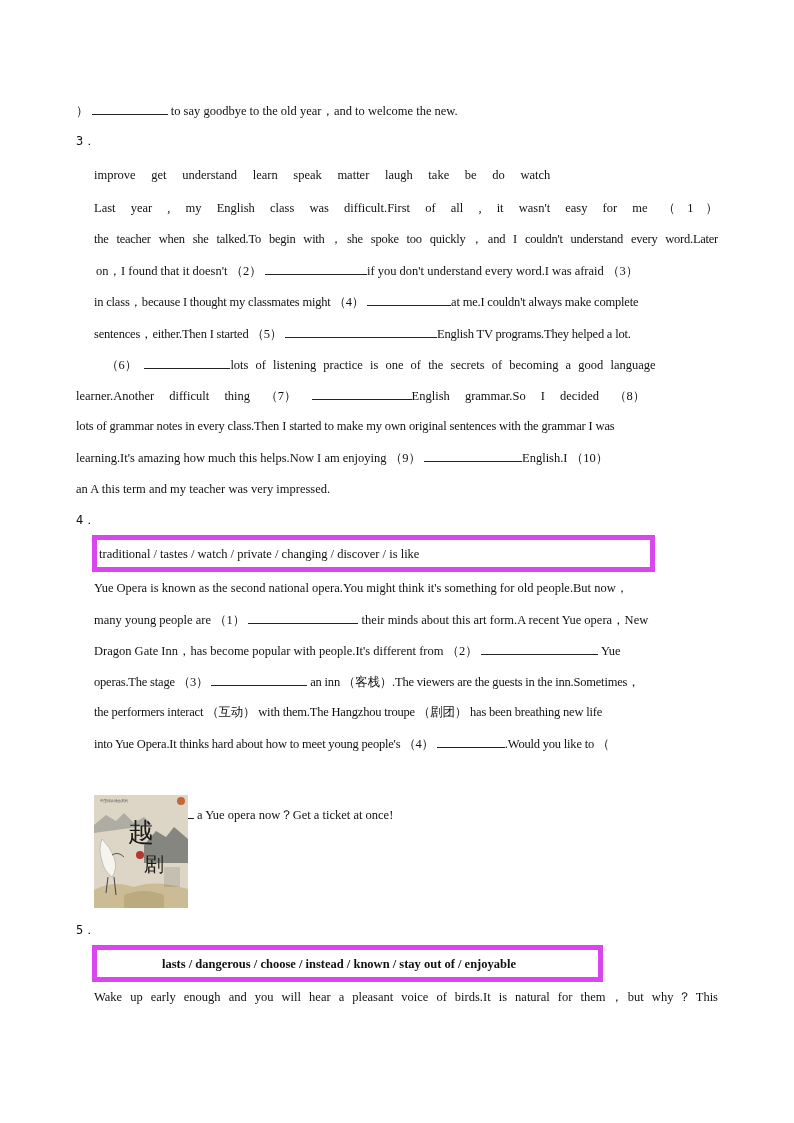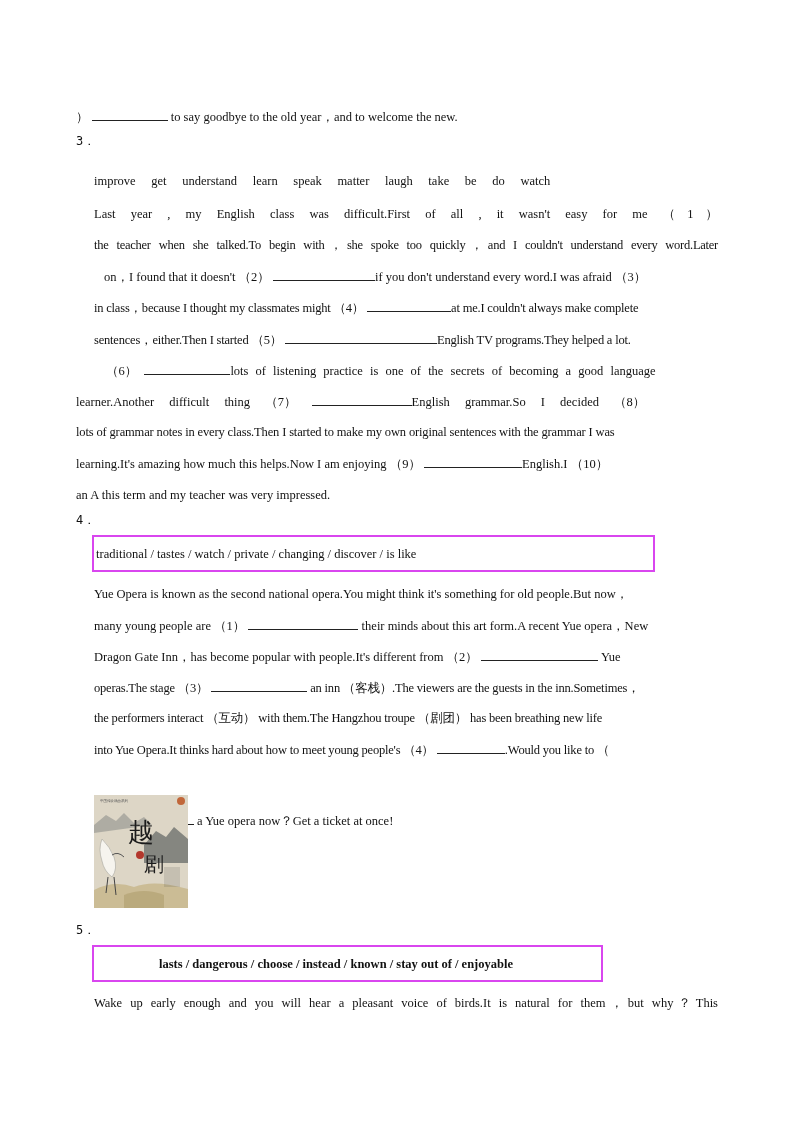--- a/index.html
+++ b/index.html
@@ -9,7 +9,7 @@
       color: #111;
       font-size: 12.5px;
     }
-    .line { position: absolute; white-space: nowrap; line-height: 16px; margin-top: 6px; }
+    .line { position: absolute; white-space: nowrap; line-height: 16px; }
     .blank { display: inline-block; border-bottom: 1px solid #222; height: 12px; vertical-align: baseline; }
     .qnum { position: absolute; left: 76px; font-family: "DejaVu Sans Mono", monospace; font-size: 12px; }
     .wordbank { position: absolute; border: 2px solid #d946ef; box-sizing: border-box; }

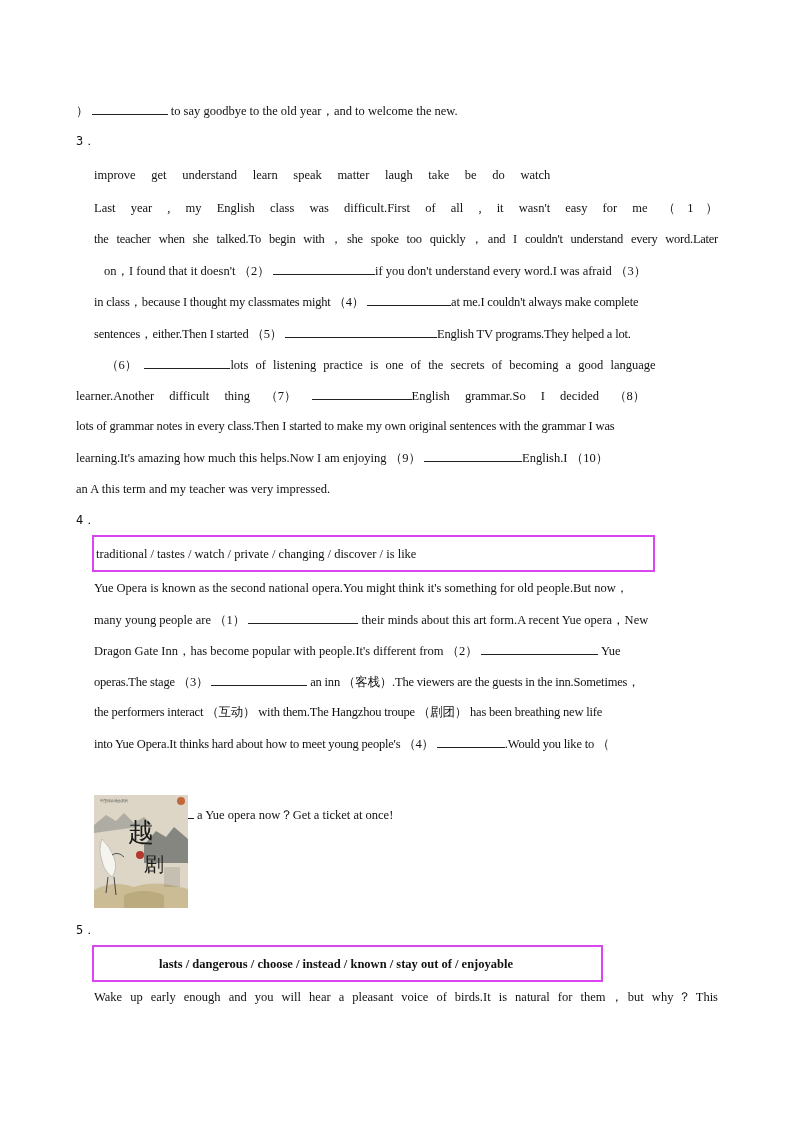--- a/index.html
+++ b/index.html
@@ -47,7 +47,7 @@
 <div class="line" style="left:94px; width:624px; top:231px; text-align:justify; text-align-last:justify; letter-spacing:-0.25px;">
   <span>the teacher when she talked.To begin with，she spoke too quickly，and I couldn't understand every word.Later</span>
 </div>
-<div class="line" style="left:104px; top:262px;">
+<div class="line" style="left:96px; top:262px;">
   <span>on，I found that it doesn't （2）</span>
   <span class="blank" style="width:102px;"></span><span>if you don't understand every word.I was afraid （3）</span>
 </div>

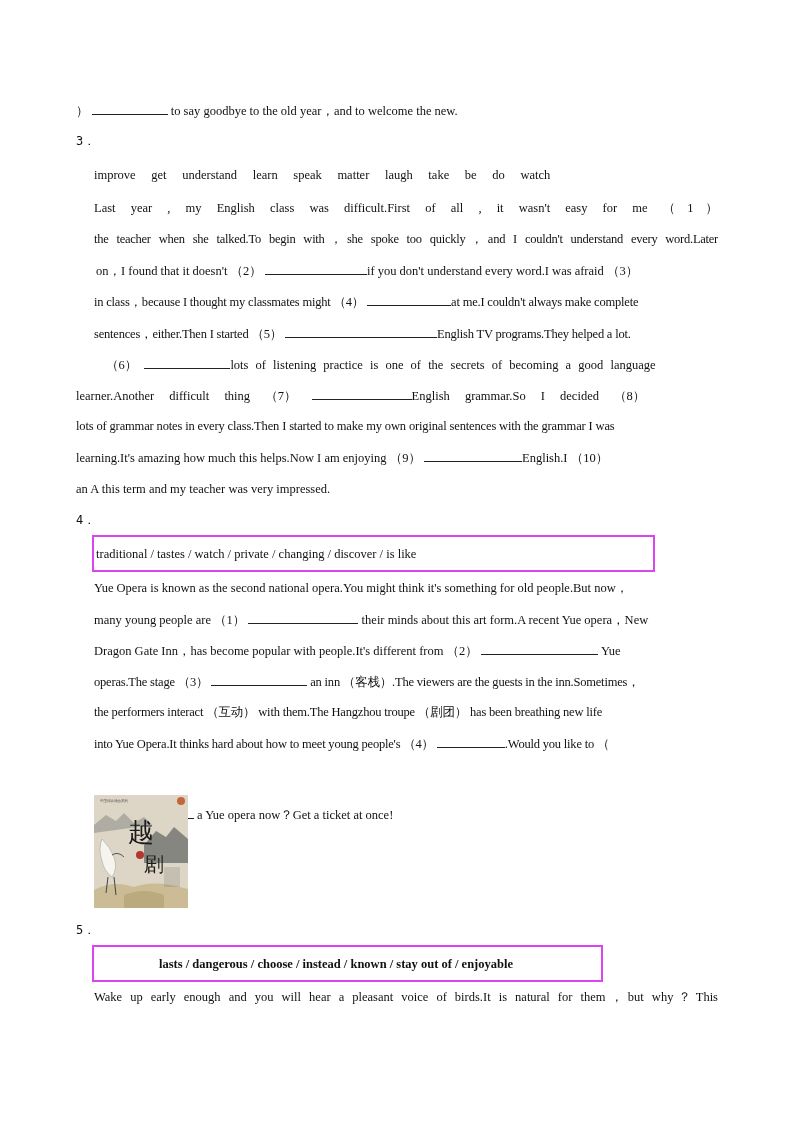--- a/index.html
+++ b/index.html
@@ -12,7 +12,7 @@
     .line { position: absolute; white-space: nowrap; line-height: 16px; }
     .blank { display: inline-block; border-bottom: 1px solid #222; height: 12px; vertical-align: baseline; }
     .qnum { position: absolute; left: 76px; font-family: "DejaVu Sans Mono", monospace; font-size: 12px; }
-    .wordbank { position: absolute; border: 2px solid #d946ef; box-sizing: border-box; }
+    .wordbank { position: absolute; border: 5px solid #d946ef; box-sizing: border-box; }
     .wordbank span { position: absolute; top: 50%; transform: translateY(-50%); white-space: nowrap; }
     .poster { position: absolute; left: 94px; top: 795px; width: 94px; height: 113px; overflow: hidden; }
   </style>

